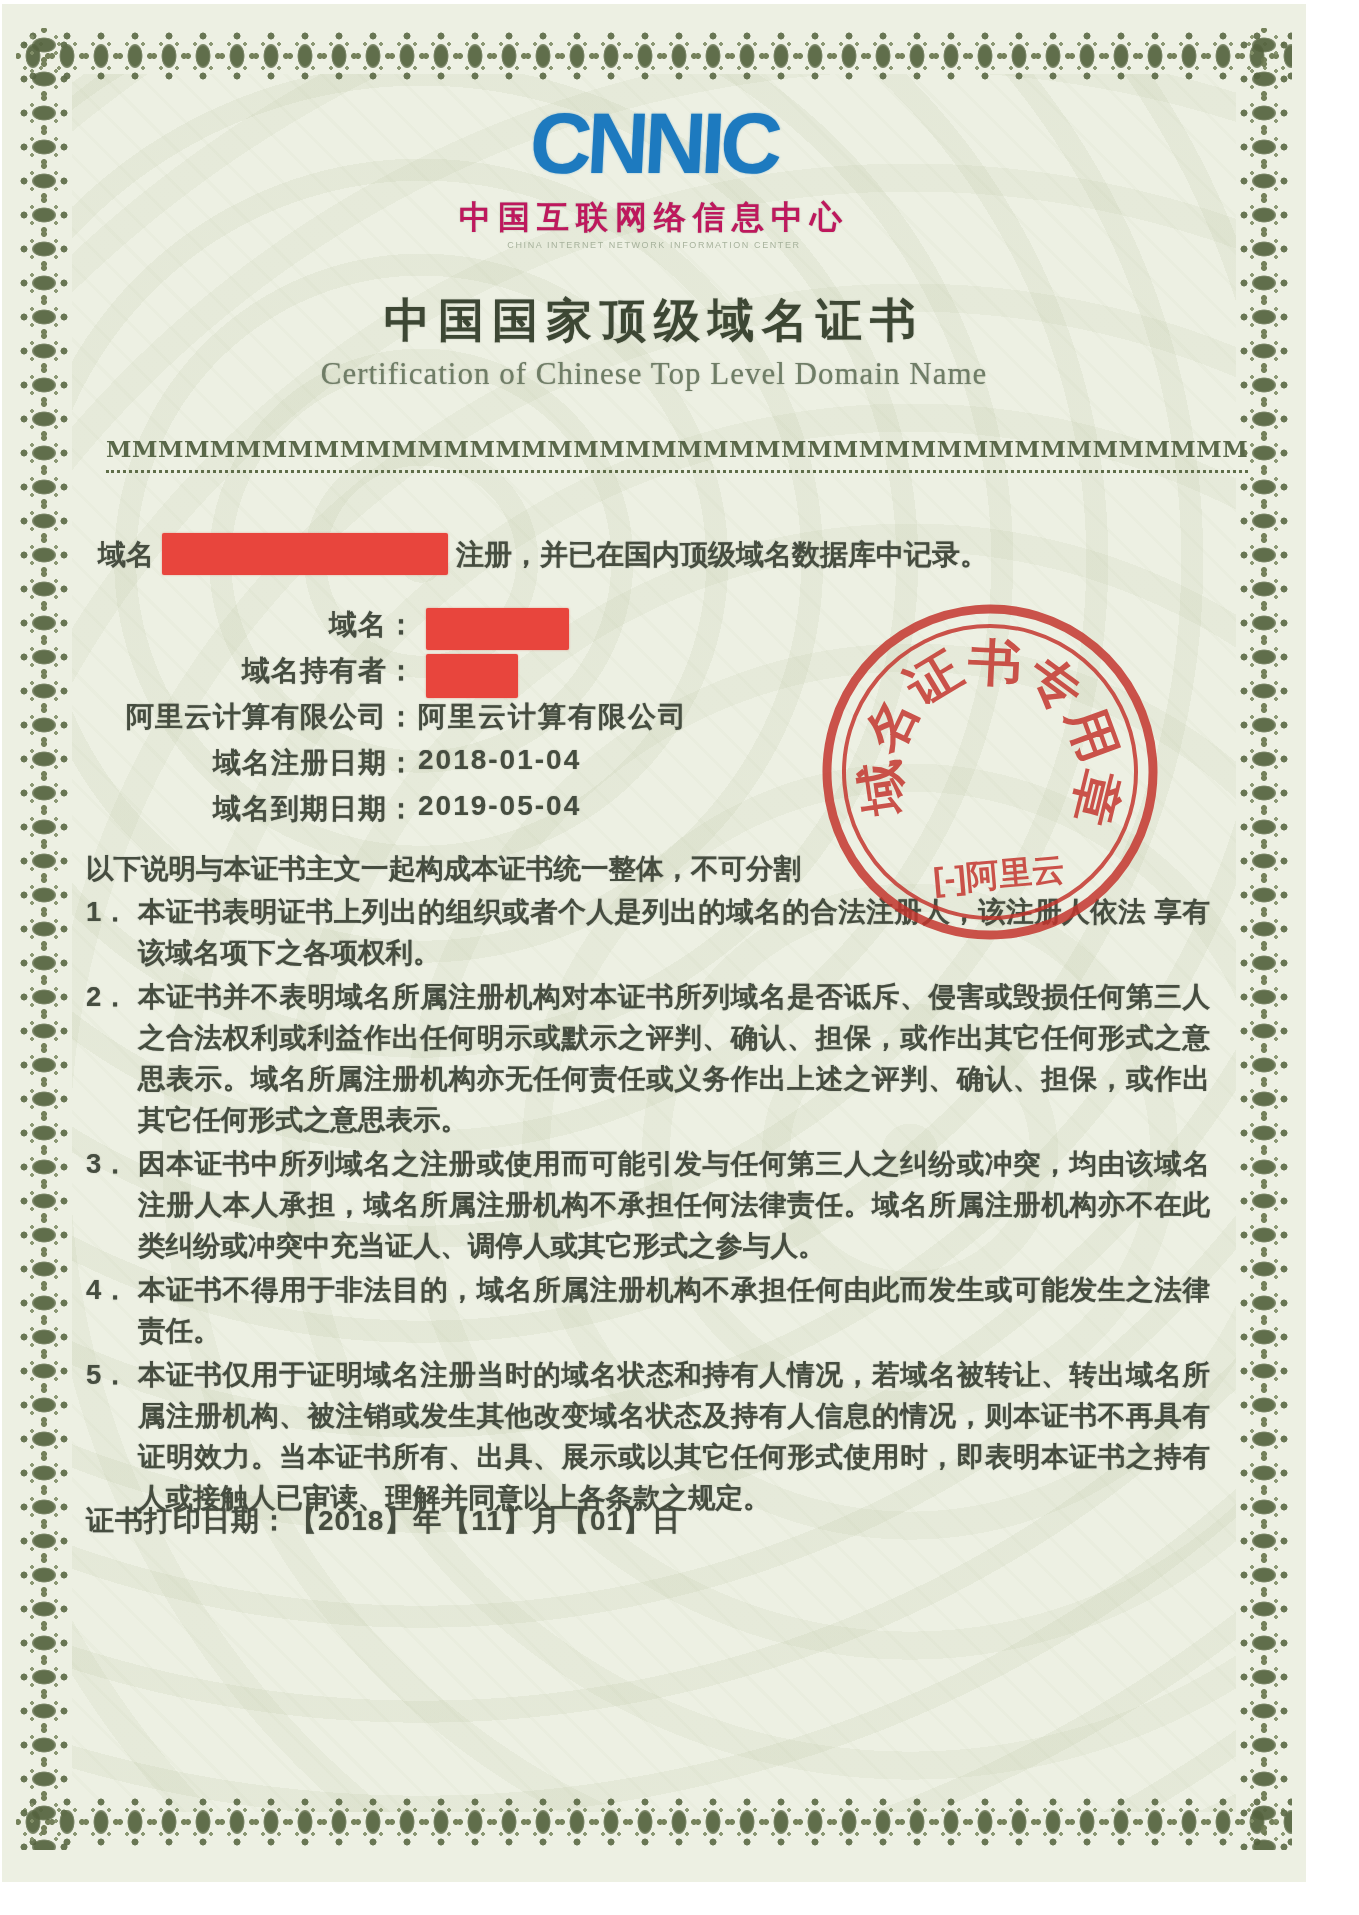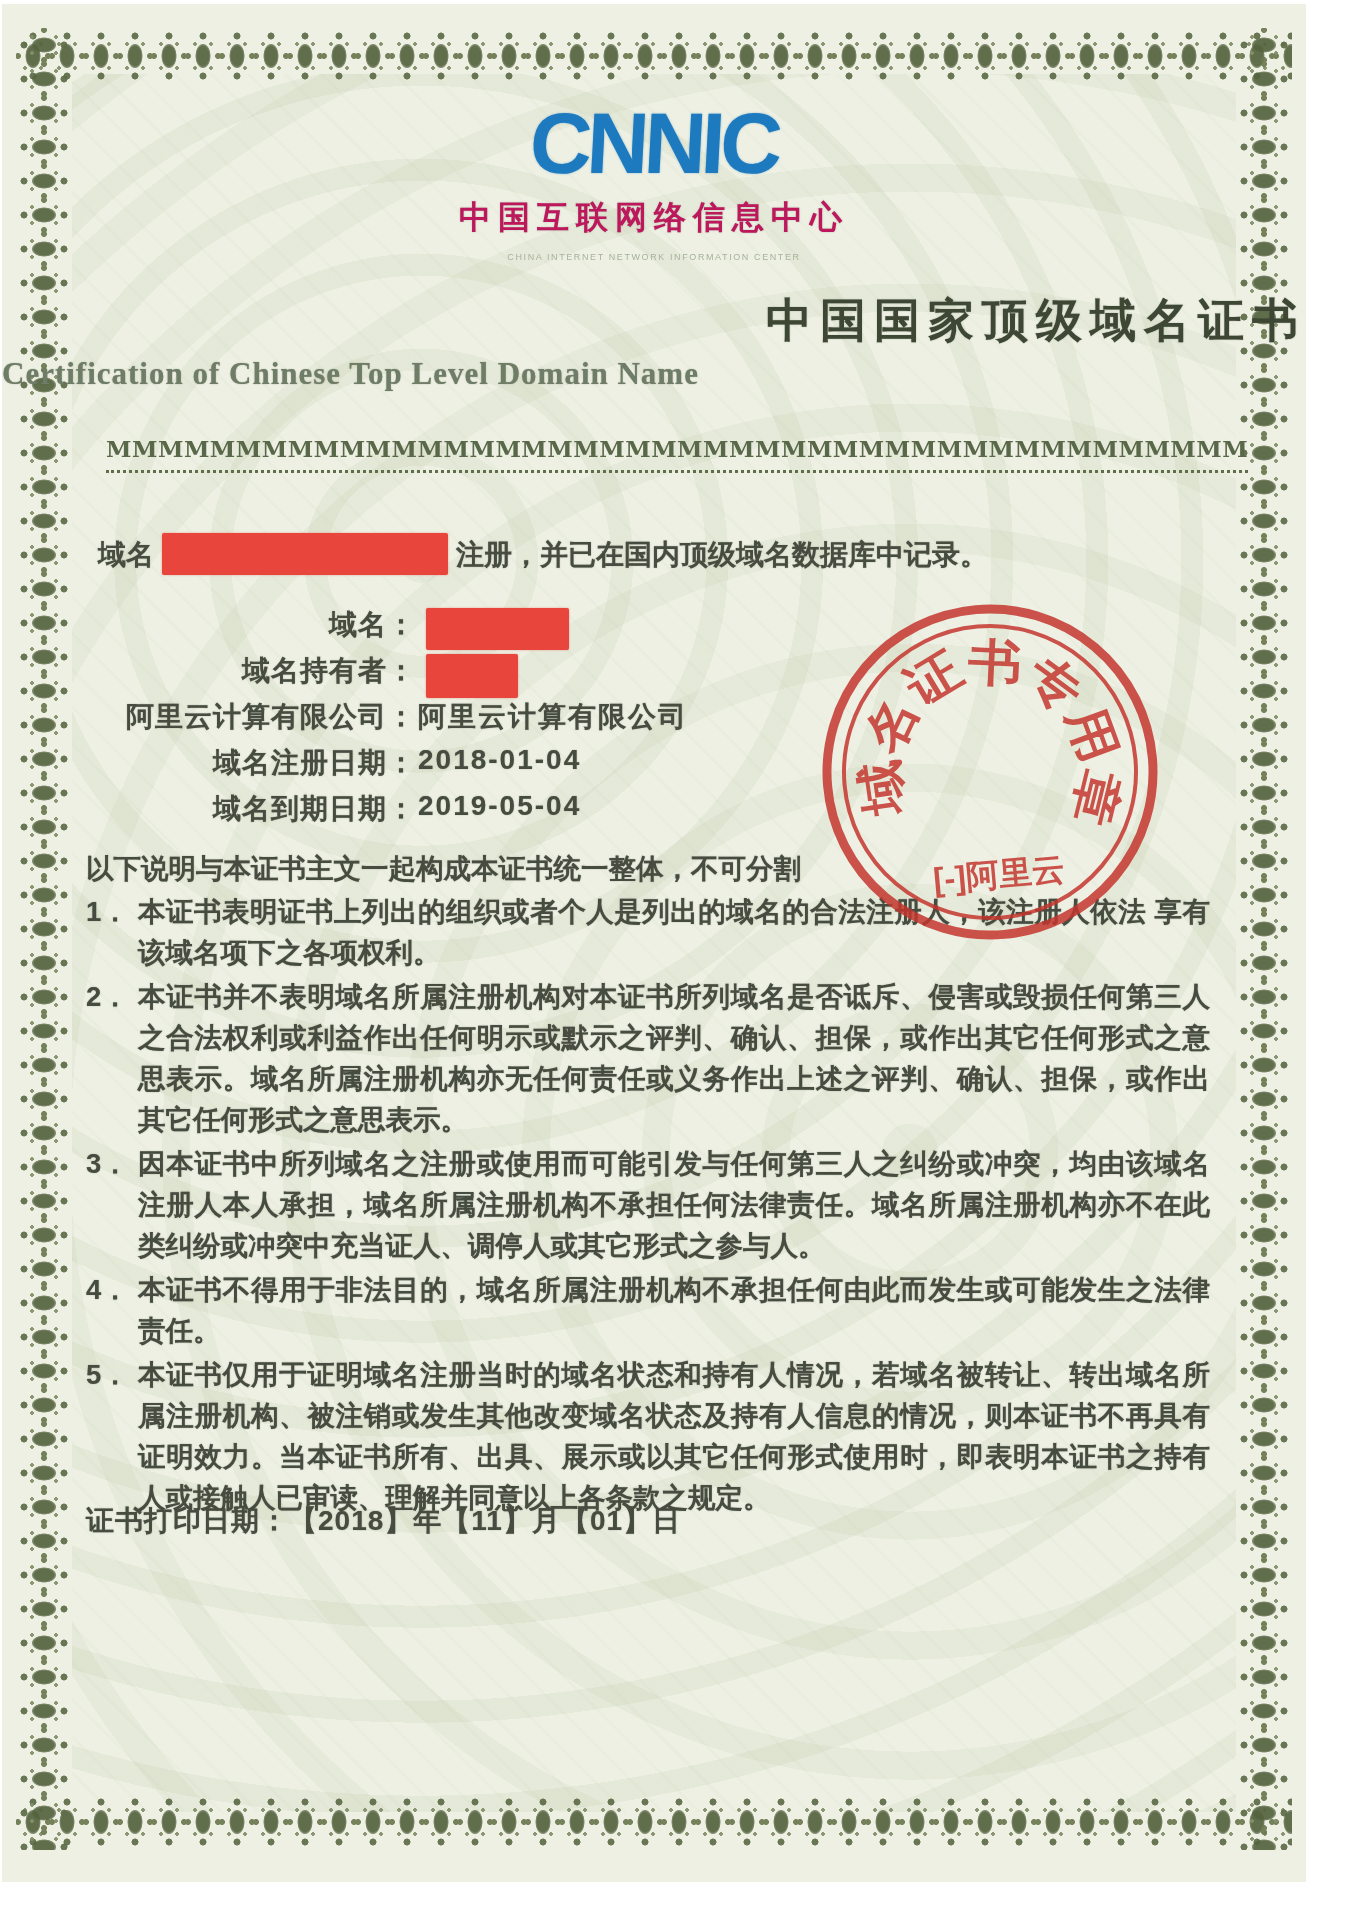--- a/index.html
+++ b/index.html
@@ -64,7 +64,7 @@
   }
   .cnnic-cn{font-size:32px;color:#be185d;letter-spacing:7px;margin-top:10px;font-weight:600;
     text-shadow:0 0 1.5px rgba(125,138,116,.6);}
-  .cnnic-en{font-size:9px;color:#a7b29c;letter-spacing:1.6px;margin-top:12px;}
+  .cnnic-en{font-size:9px;color:#a7b29c;letter-spacing:1.6px;margin-top:0;}
 
   .title{
     position:absolute;left:0;top:286px;width:1304px;text-align:right;

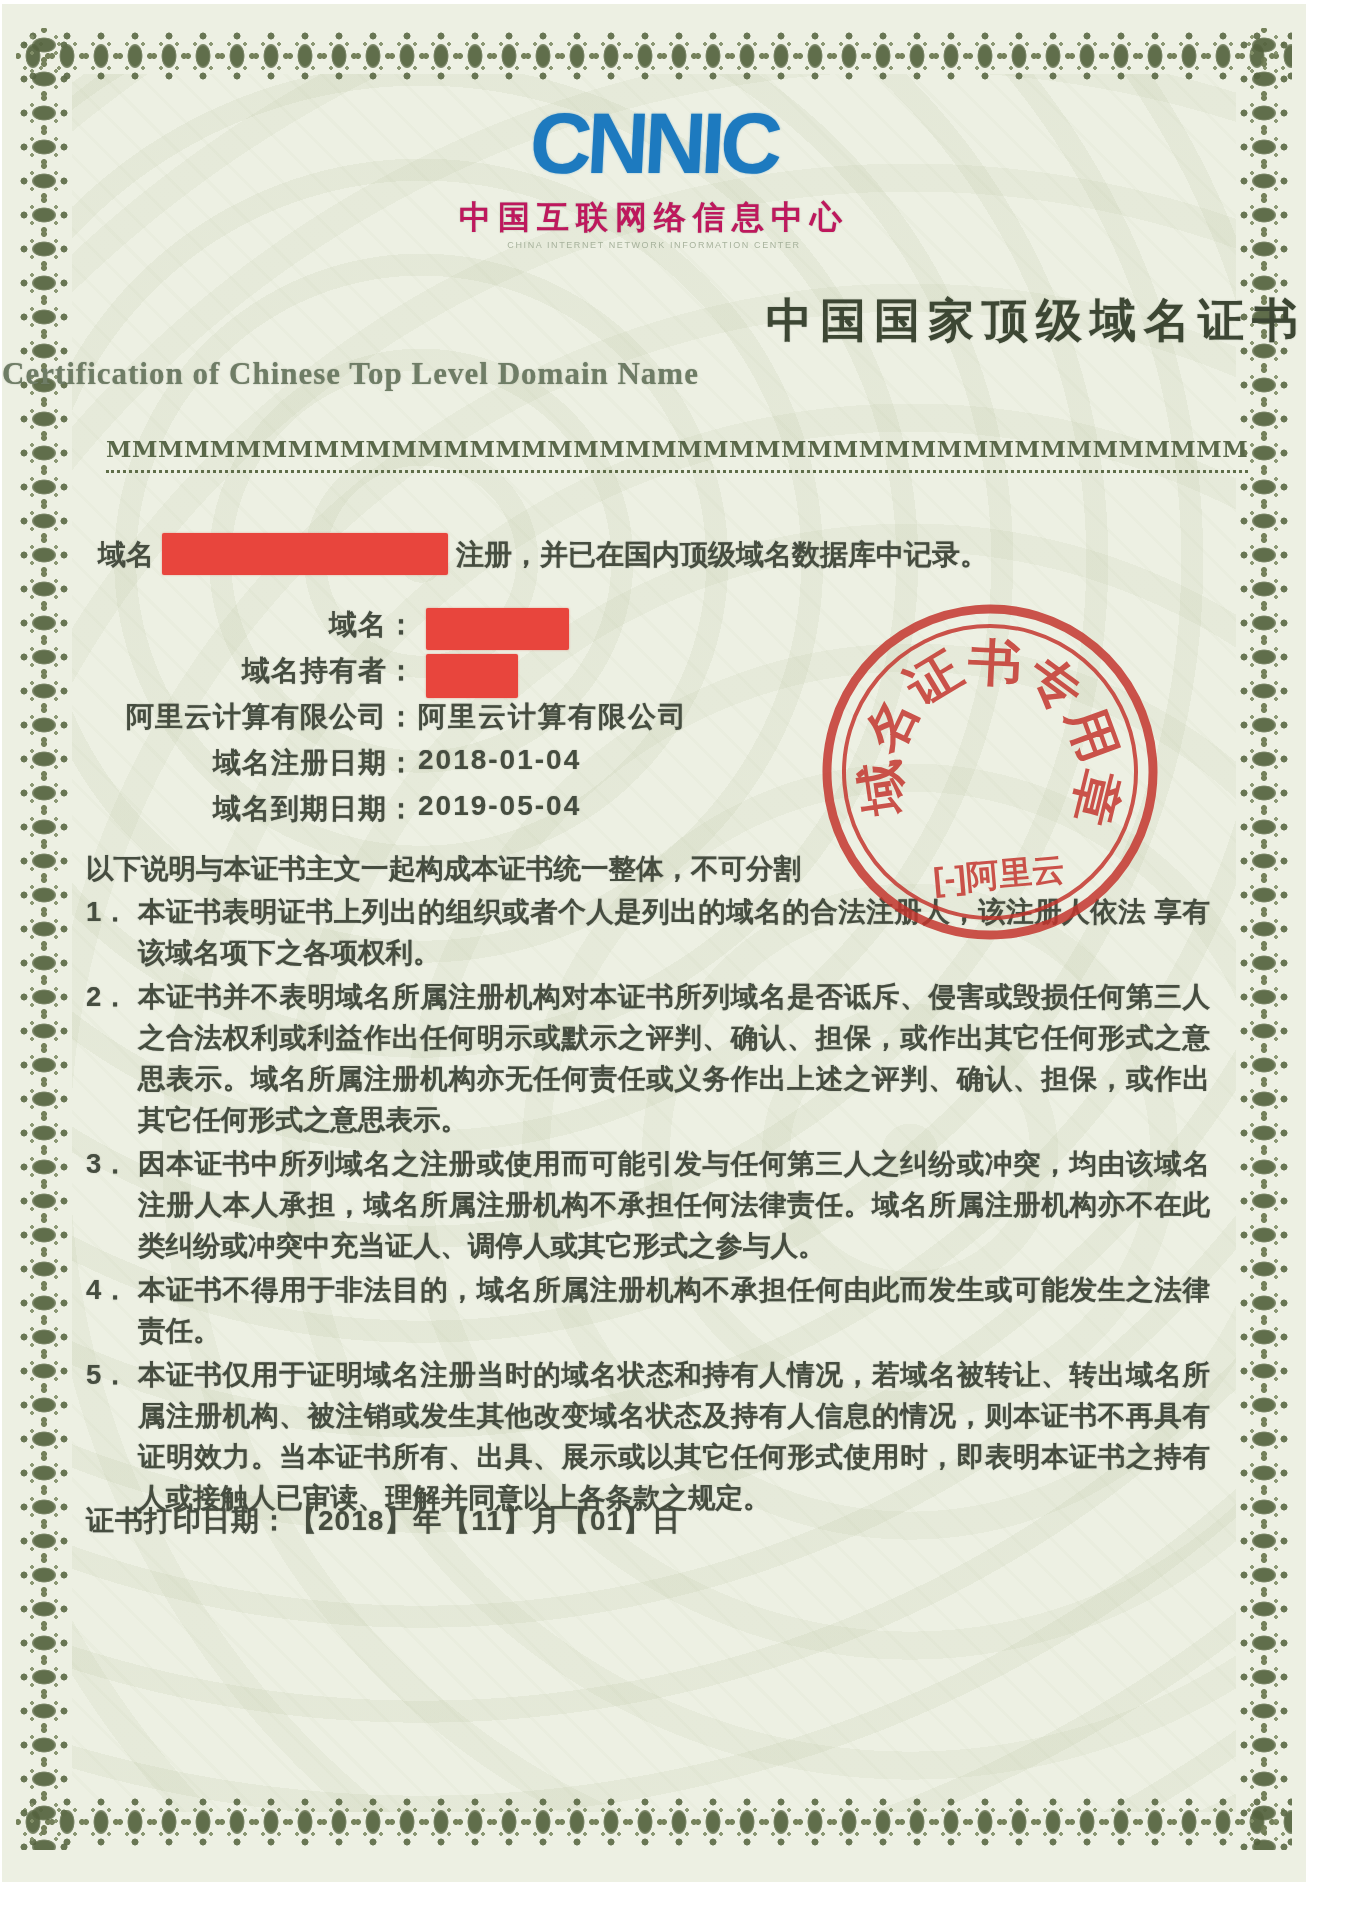--- a/index.html
+++ b/index.html
@@ -67,7 +67,7 @@
   .cnnic-en{font-size:9px;color:#a7b29c;letter-spacing:1.6px;margin-top:0;}
 
   .title{
-    position:absolute;left:0;top:286px;width:1304px;text-align:right;
+    position:absolute;left:0;top:286px;width:1304px;text-align:center;
     font-size:46px;font-weight:800;color:#3d4734;letter-spacing:8px;
   }
   .subtitle{

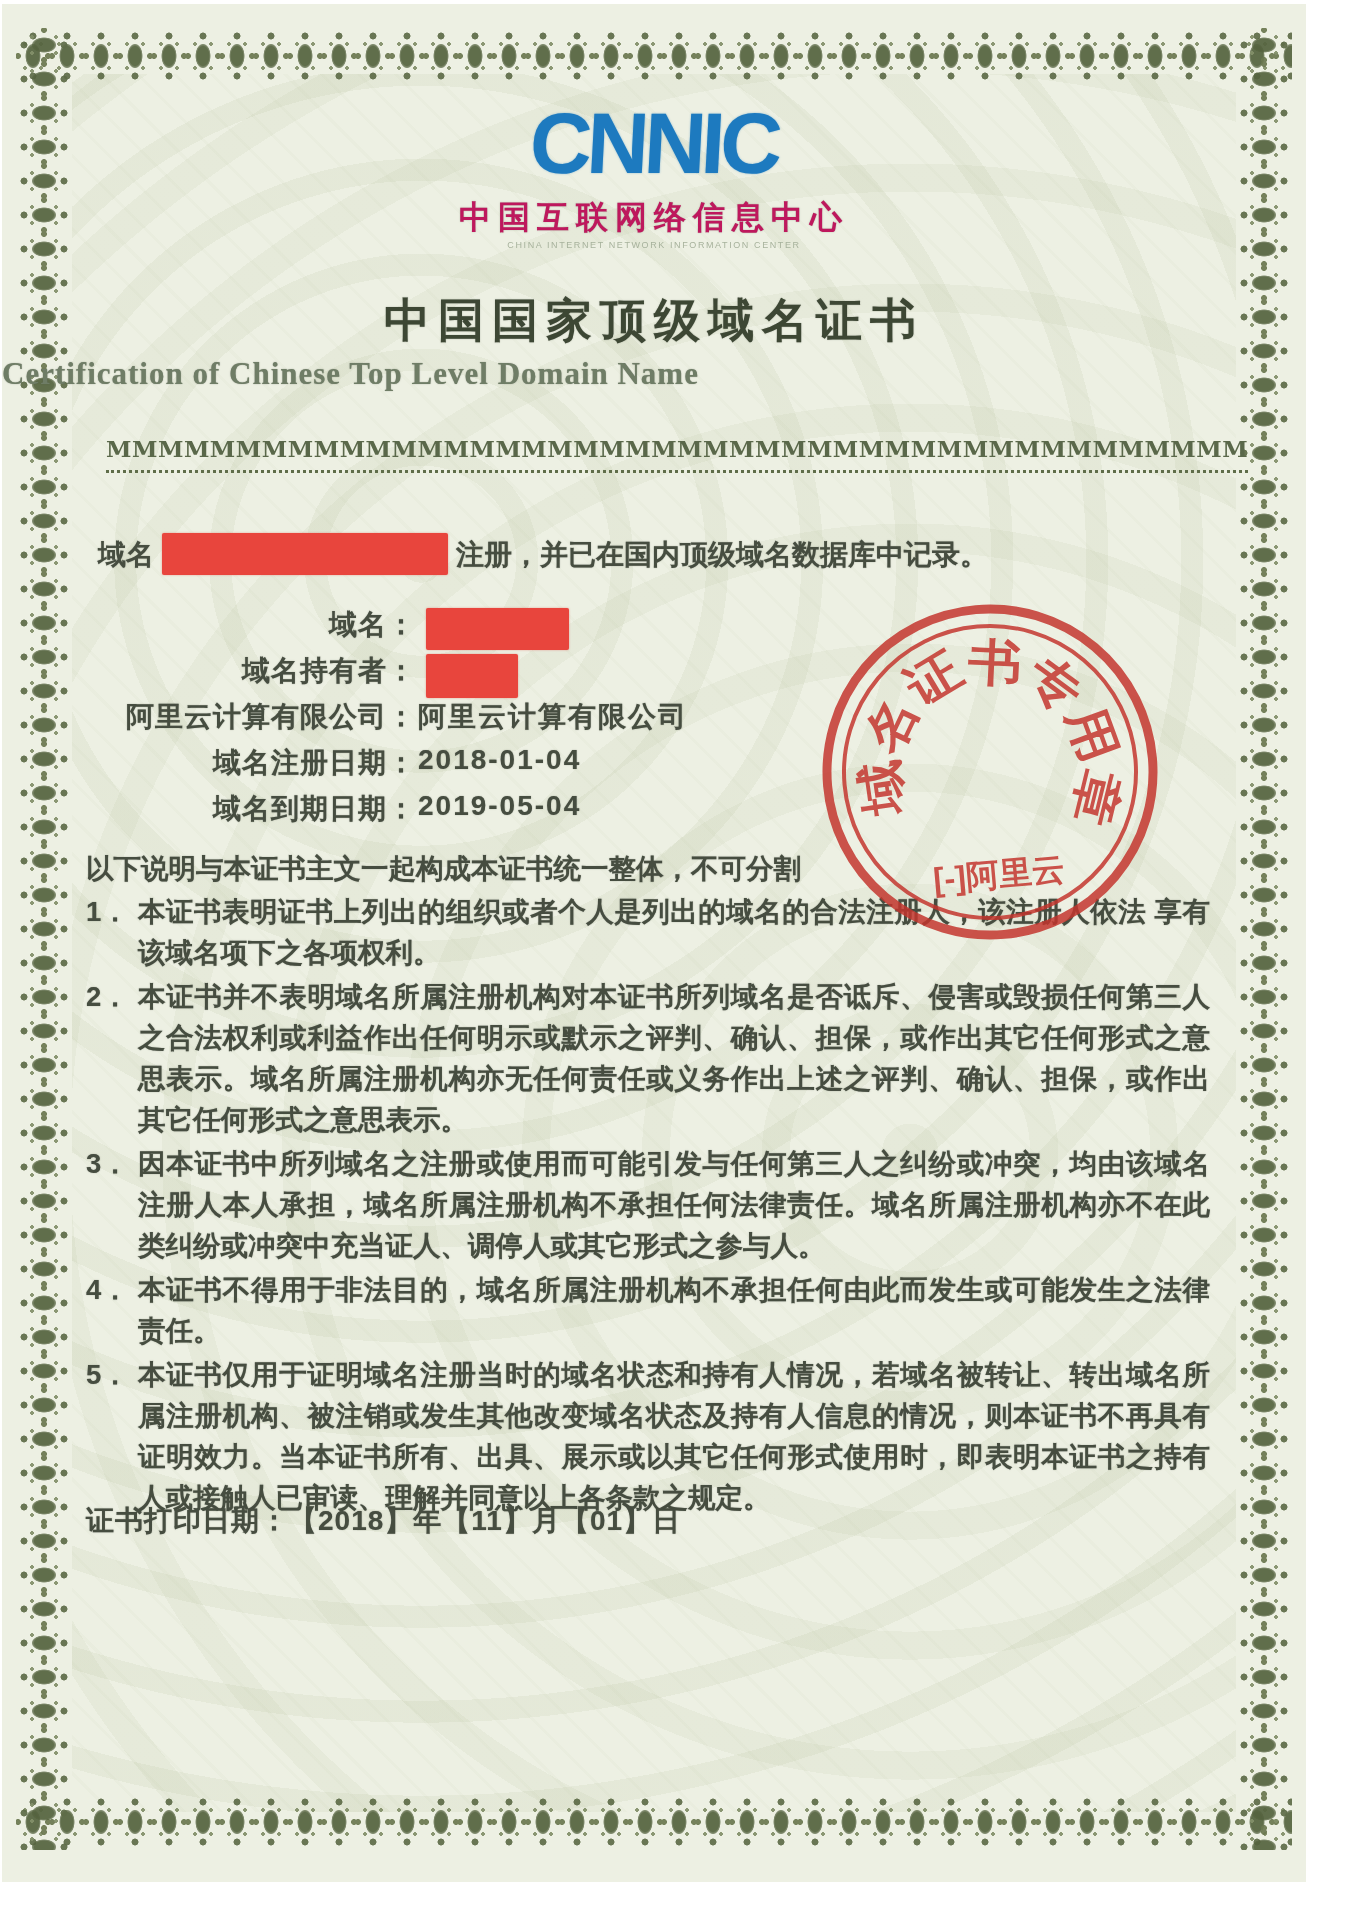--- a/index.html
+++ b/index.html
@@ -71,9 +71,9 @@
     font-size:46px;font-weight:800;color:#3d4734;letter-spacing:8px;
   }
   .subtitle{
-    position:absolute;left:0;top:352px;width:1304px;text-align:left;
+    position:absolute;left:0;top:352px;width:1304px;text-align:center;
     font-family:"Liberation Serif","DejaVu Serif",serif;
-    font-size:31px;font-weight:700;color:#6f7d66;letter-spacing:1px;
+    font-size:31px;font-weight:400;color:#6f7d66;letter-spacing:1px;
   }
   .divider{
     position:absolute;left:104px;top:432px;width:1142px;height:34px;

